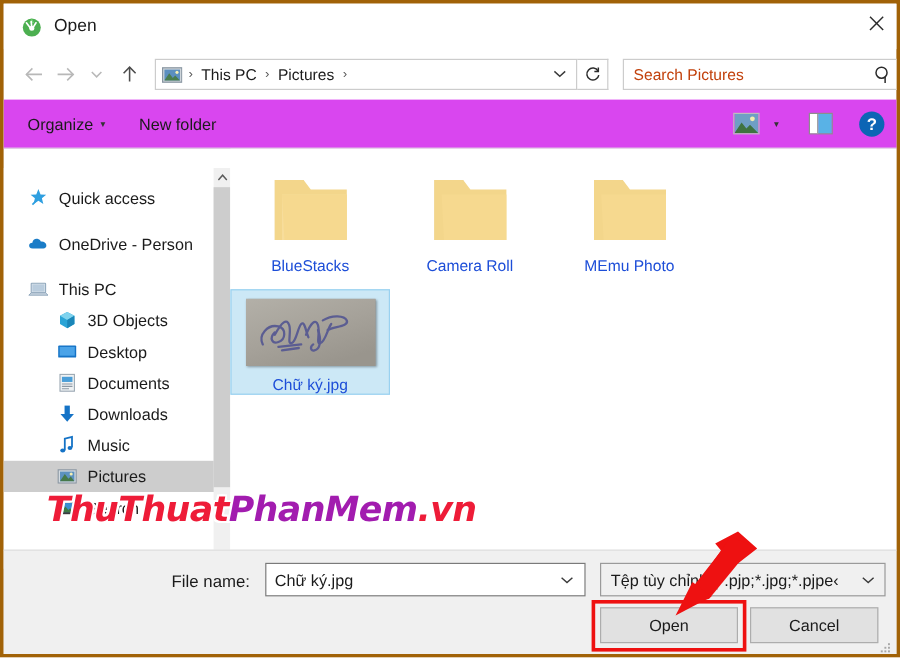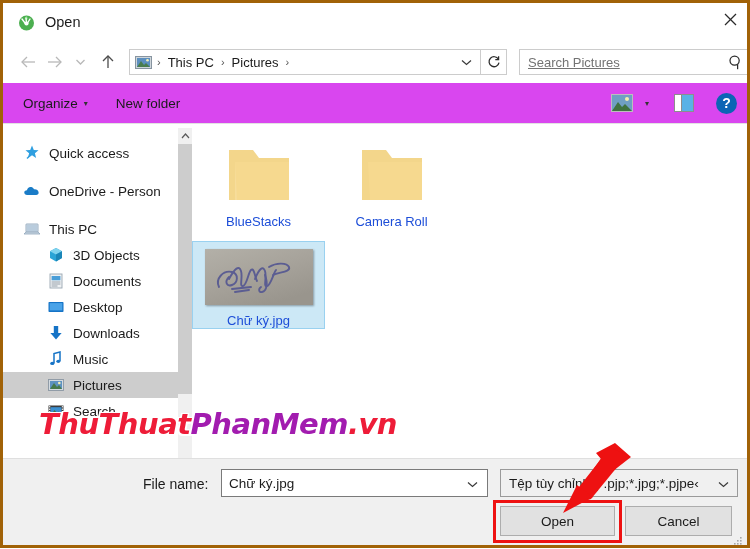--- a/index.html
+++ b/index.html
@@ -123,9 +123,8 @@
   }
   .search-ph {
     font-size: 13px;
-    color: #737373;
+    color: #c2410c;
     margin-left: 8px;
-    text-decoration: underline;
   }
   .search-ico {
     position: absolute;

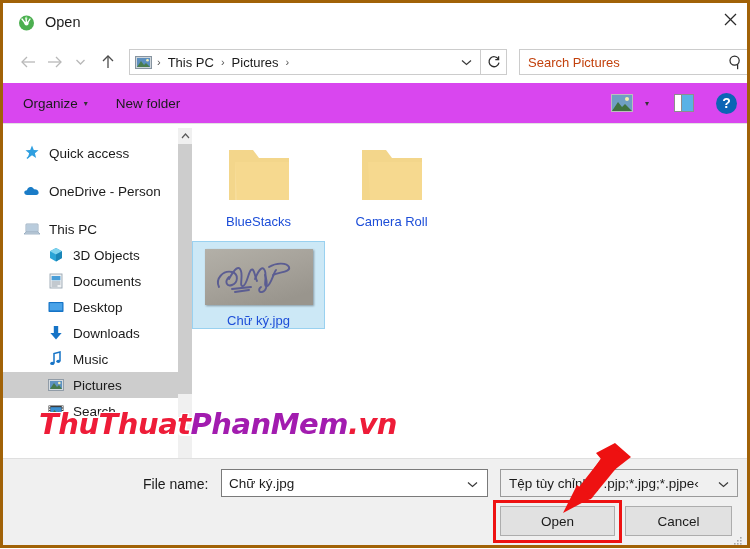--- a/index.html
+++ b/index.html
@@ -204,7 +204,7 @@
   }
   .sidebar {
     position: absolute;
-    left: 0; top: 4px;
+    left: 0; top: 16px;
     width: 189px; height: 334px;
     background: #ffffff;
     overflow: hidden;

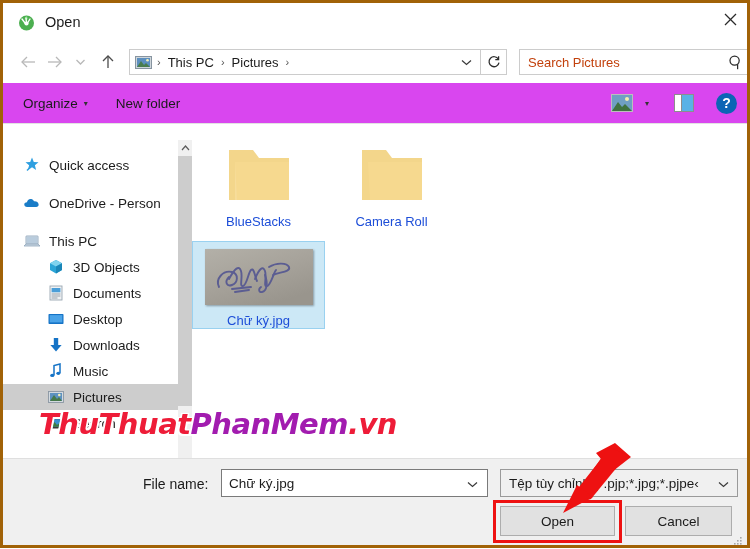--- a/index.html
+++ b/index.html
@@ -685,6 +685,16 @@
             <span class="cell-label">Camera Roll</span>
           </div>
 
+          <div class="file-cell">
+            <span class="folder-ico">
+              <svg width="72" height="62" viewBox="0 0 72 62">
+                <path d="M6 6 L30 6 L30 56 L6 56 Z" fill="#e8c97b"></path>
+                <path d="M6 6 L30 6 L36 14 L66 14 L66 56 L6 56 Z" fill="#f3d68b"></path>
+                <path d="M12 18 L14 56 L66 56 L66 18 Z" fill="#f6d98f"></path>
+              </svg>
+            </span>
+            <span class="cell-label">MEmu Photo</span>
+          </div>
 
         </div>
 

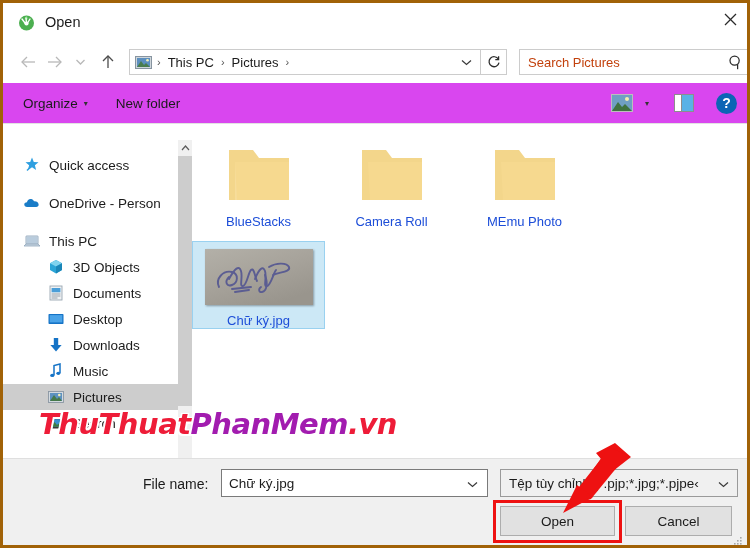--- a/index.html
+++ b/index.html
@@ -572,6 +572,16 @@
       <div class="nav-item ind-1">
         <span class="nav-ico">
           <svg width="18" height="18" viewBox="0 0 18 18">
+            <rect x="1.5" y="4" width="15" height="10" rx="0.8" fill="#1573c6"></rect>
+            <rect x="2.7" y="5.1" width="12.6" height="7.3" fill="#4aa3e8"></rect>
+          </svg>
+        </span>
+        <span>Desktop</span>
+      </div>
+
+      <div class="nav-item ind-1">
+        <span class="nav-ico">
+          <svg width="18" height="18" viewBox="0 0 18 18">
             <rect x="3" y="2" width="12" height="14" fill="#eef1f3" stroke="#9aa7b2" stroke-width="0.9"></rect>
             <rect x="4.6" y="4" width="8.8" height="4.3" fill="#4a9ed8"></rect>
             <line x1="4.6" y1="10" x2="13.4" y2="10" stroke="#8c98a4" stroke-width="0.9"></line>
@@ -580,16 +590,6 @@
           </svg>
         </span>
         <span>Documents</span>
-      </div>
-
-      <div class="nav-item ind-1">
-        <span class="nav-ico">
-          <svg width="18" height="18" viewBox="0 0 18 18">
-            <rect x="1.5" y="4" width="15" height="10" rx="0.8" fill="#1573c6"></rect>
-            <rect x="2.7" y="5.1" width="12.6" height="7.3" fill="#4aa3e8"></rect>
-          </svg>
-        </span>
-        <span>Desktop</span>
       </div>
 
       <div class="nav-item ind-1">

